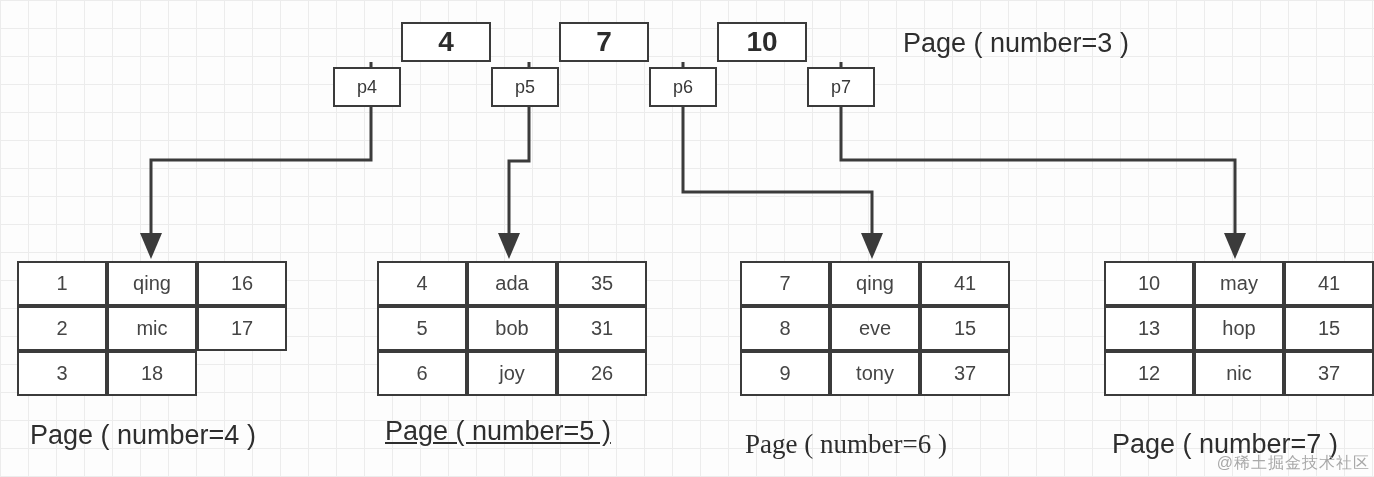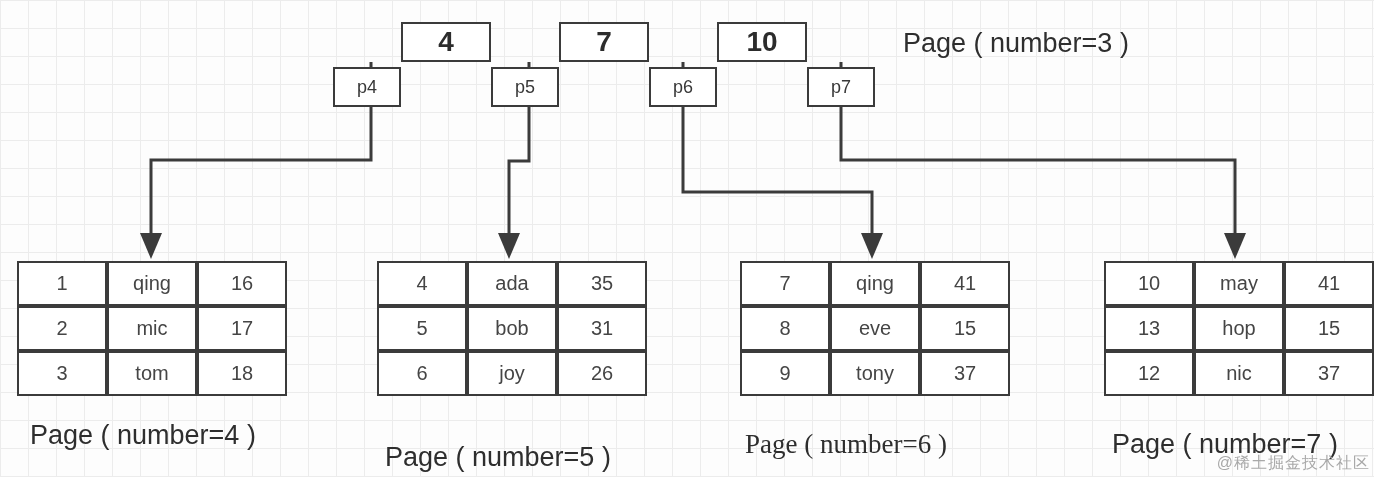--- a/index.html
+++ b/index.html
@@ -95,7 +95,6 @@
     <div class="cell">mic</div>
     <div class="cell">17</div>
     <div class="cell">3</div>
-    <div class="cell">tom</div>
     <div class="cell">18</div>
   </div>
   <div class="page-label lbl-t1">Page ( number=4 )</div>

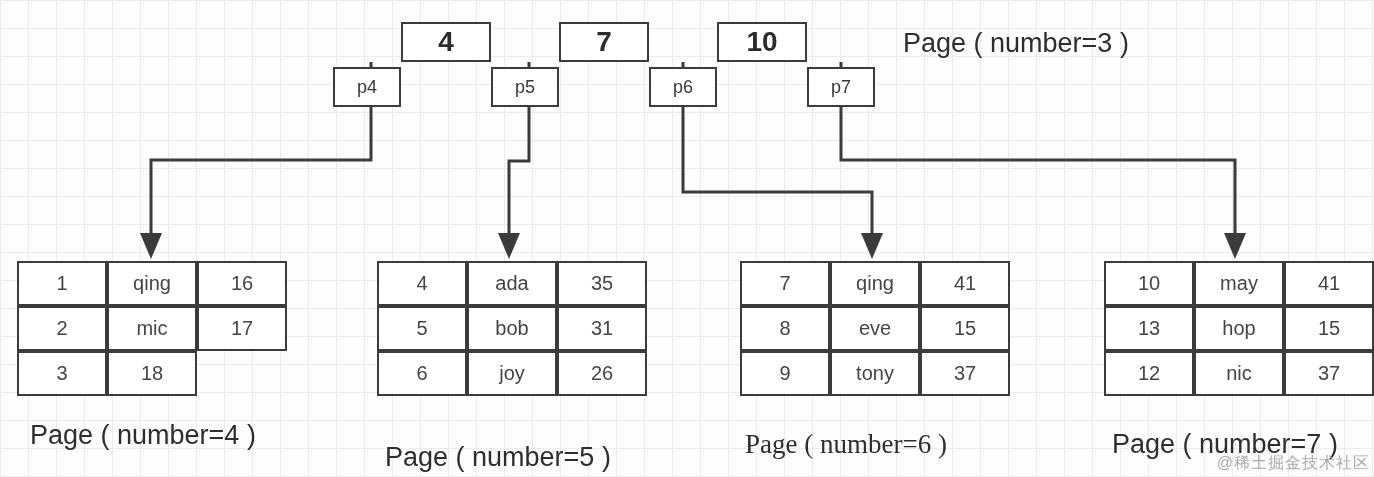--- a/index.html
+++ b/index.html
@@ -42,7 +42,7 @@
   .page-label { position:absolute; font-size:27px; color:#2e2e2e; white-space:pre; }
   .lbl-index { left:903px;  top:28px;  }
   .lbl-t1    { left:8px;   top:420px;margin-left:22px; }
-  .lbl-t2    { left:385px;  top:442px; }
+  .lbl-t2    { left:385px;  top:416px;text-decoration:underline; }
   .lbl-t3    { left:745px;  top:429px;font-family:Liberation Serif, serif; }
   .lbl-t4    { left:1112px; top:429px; }
 

